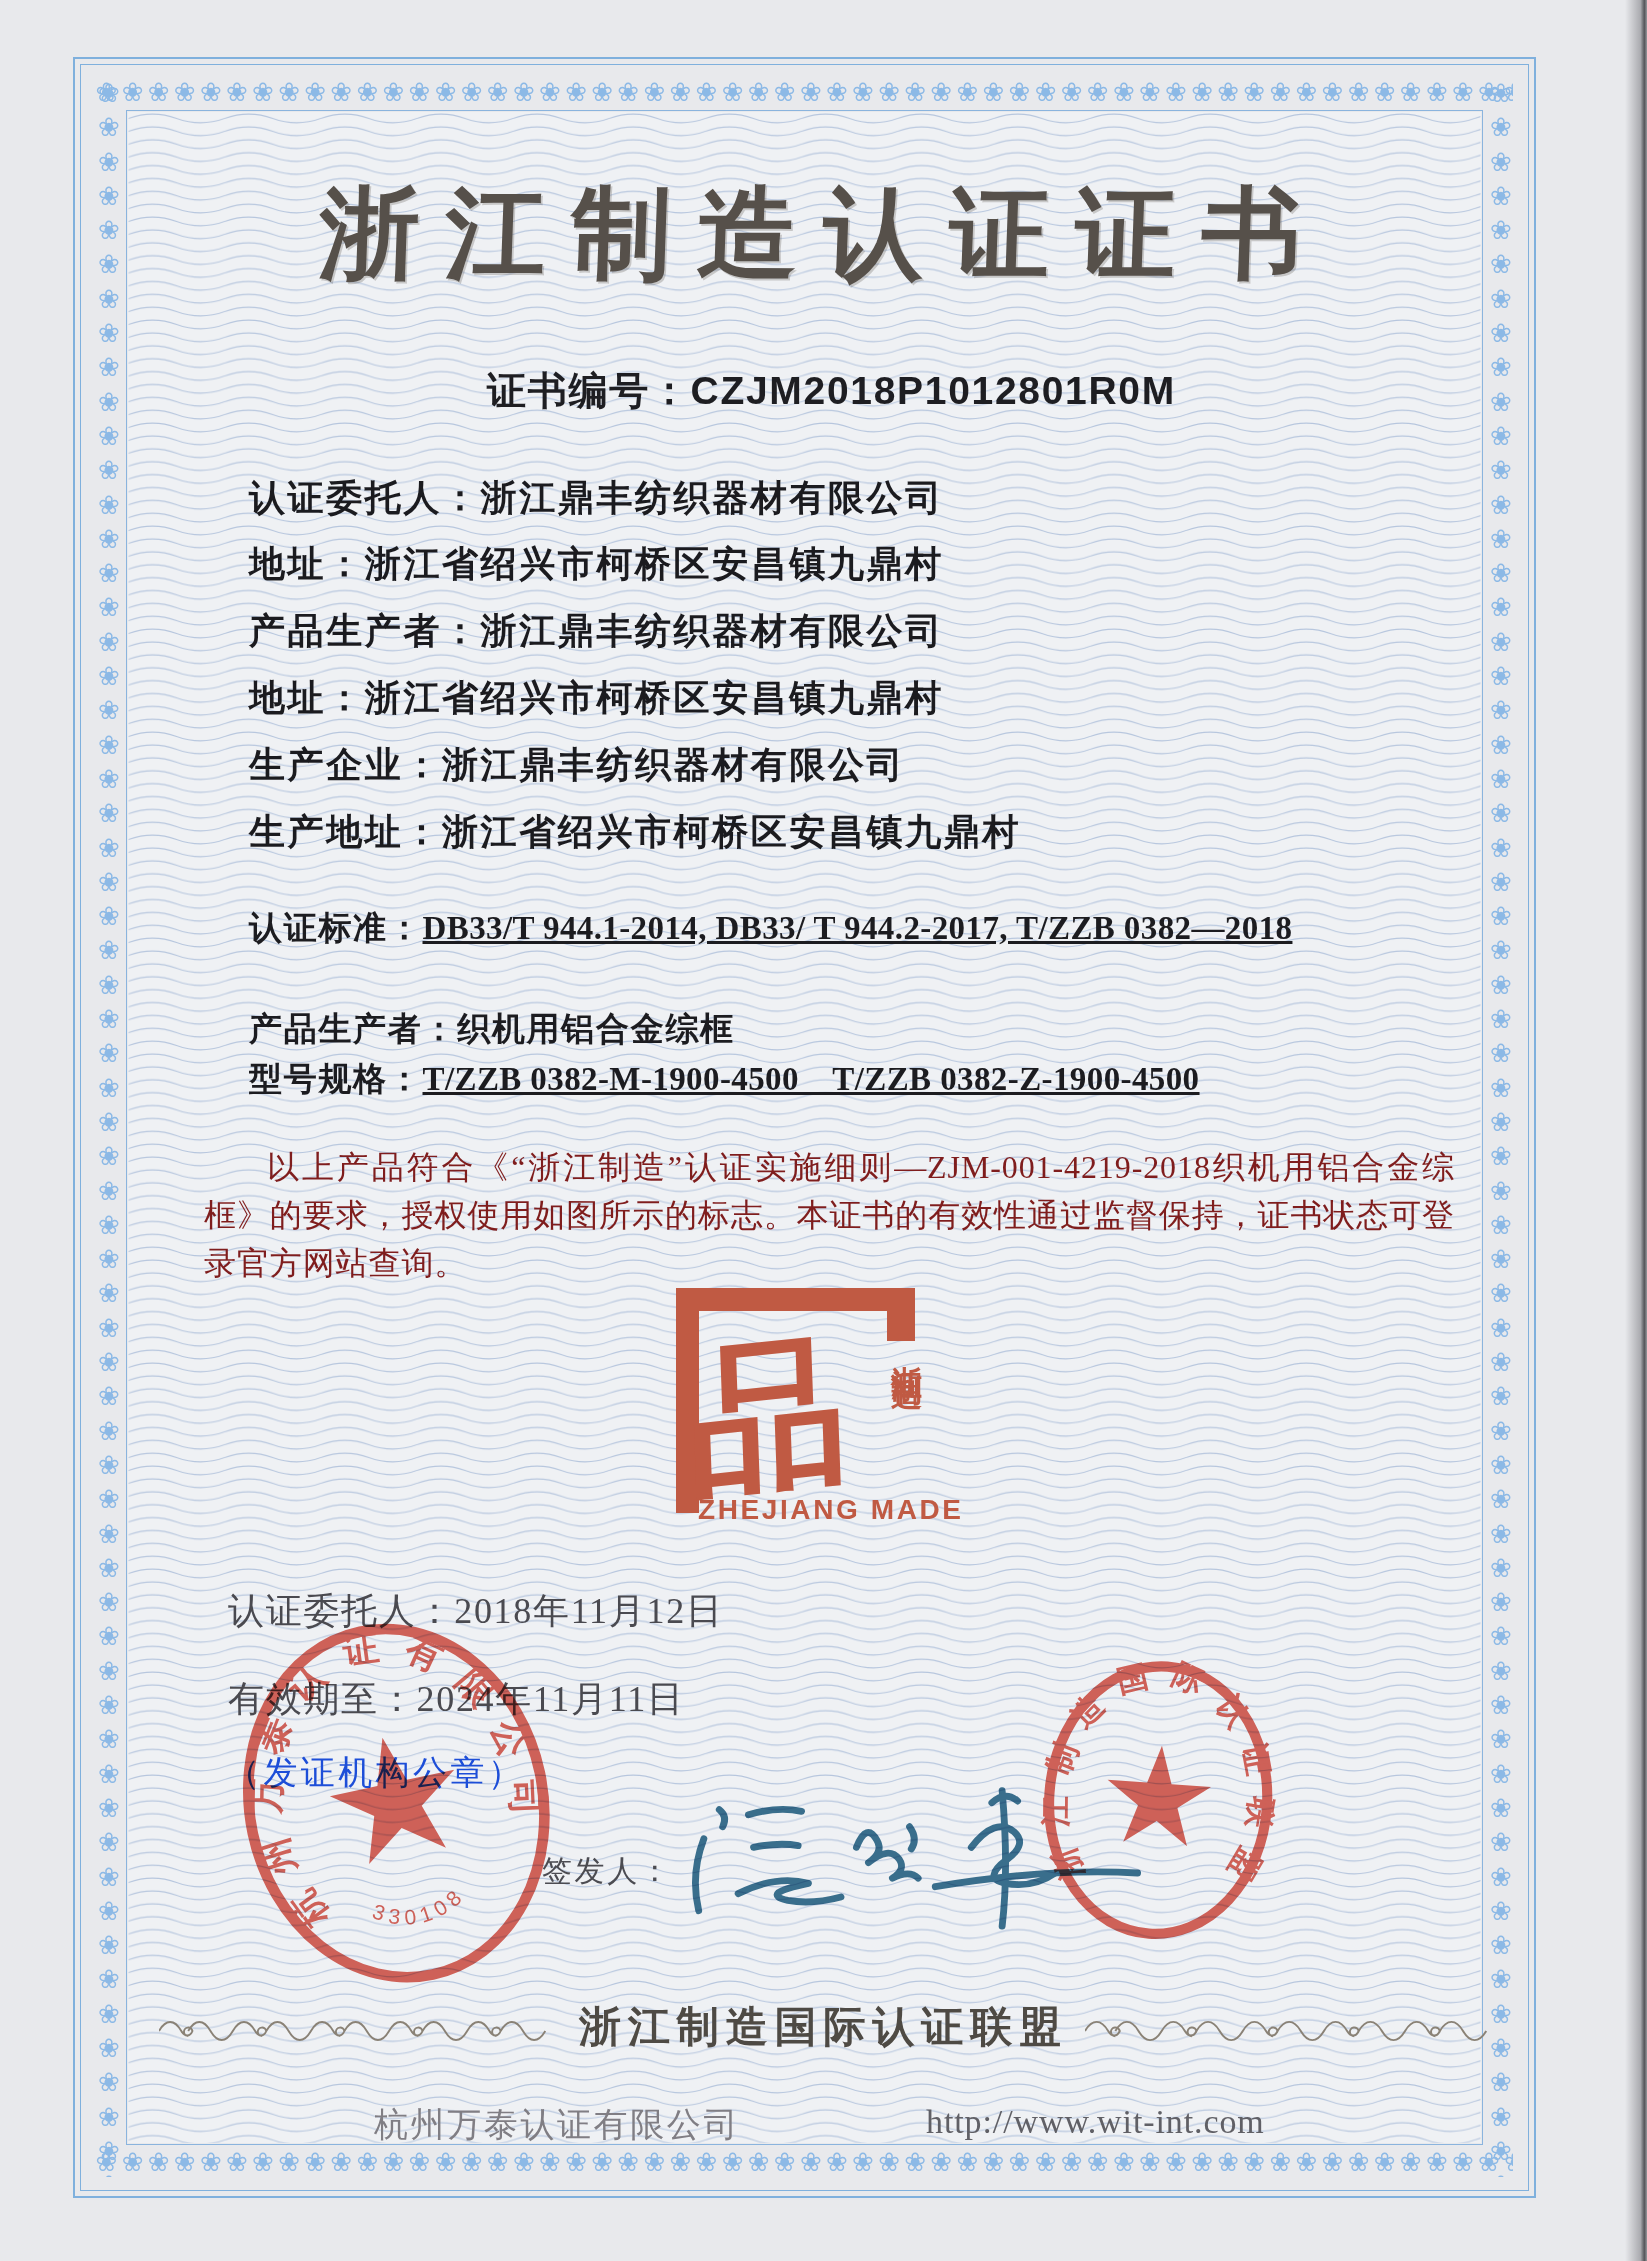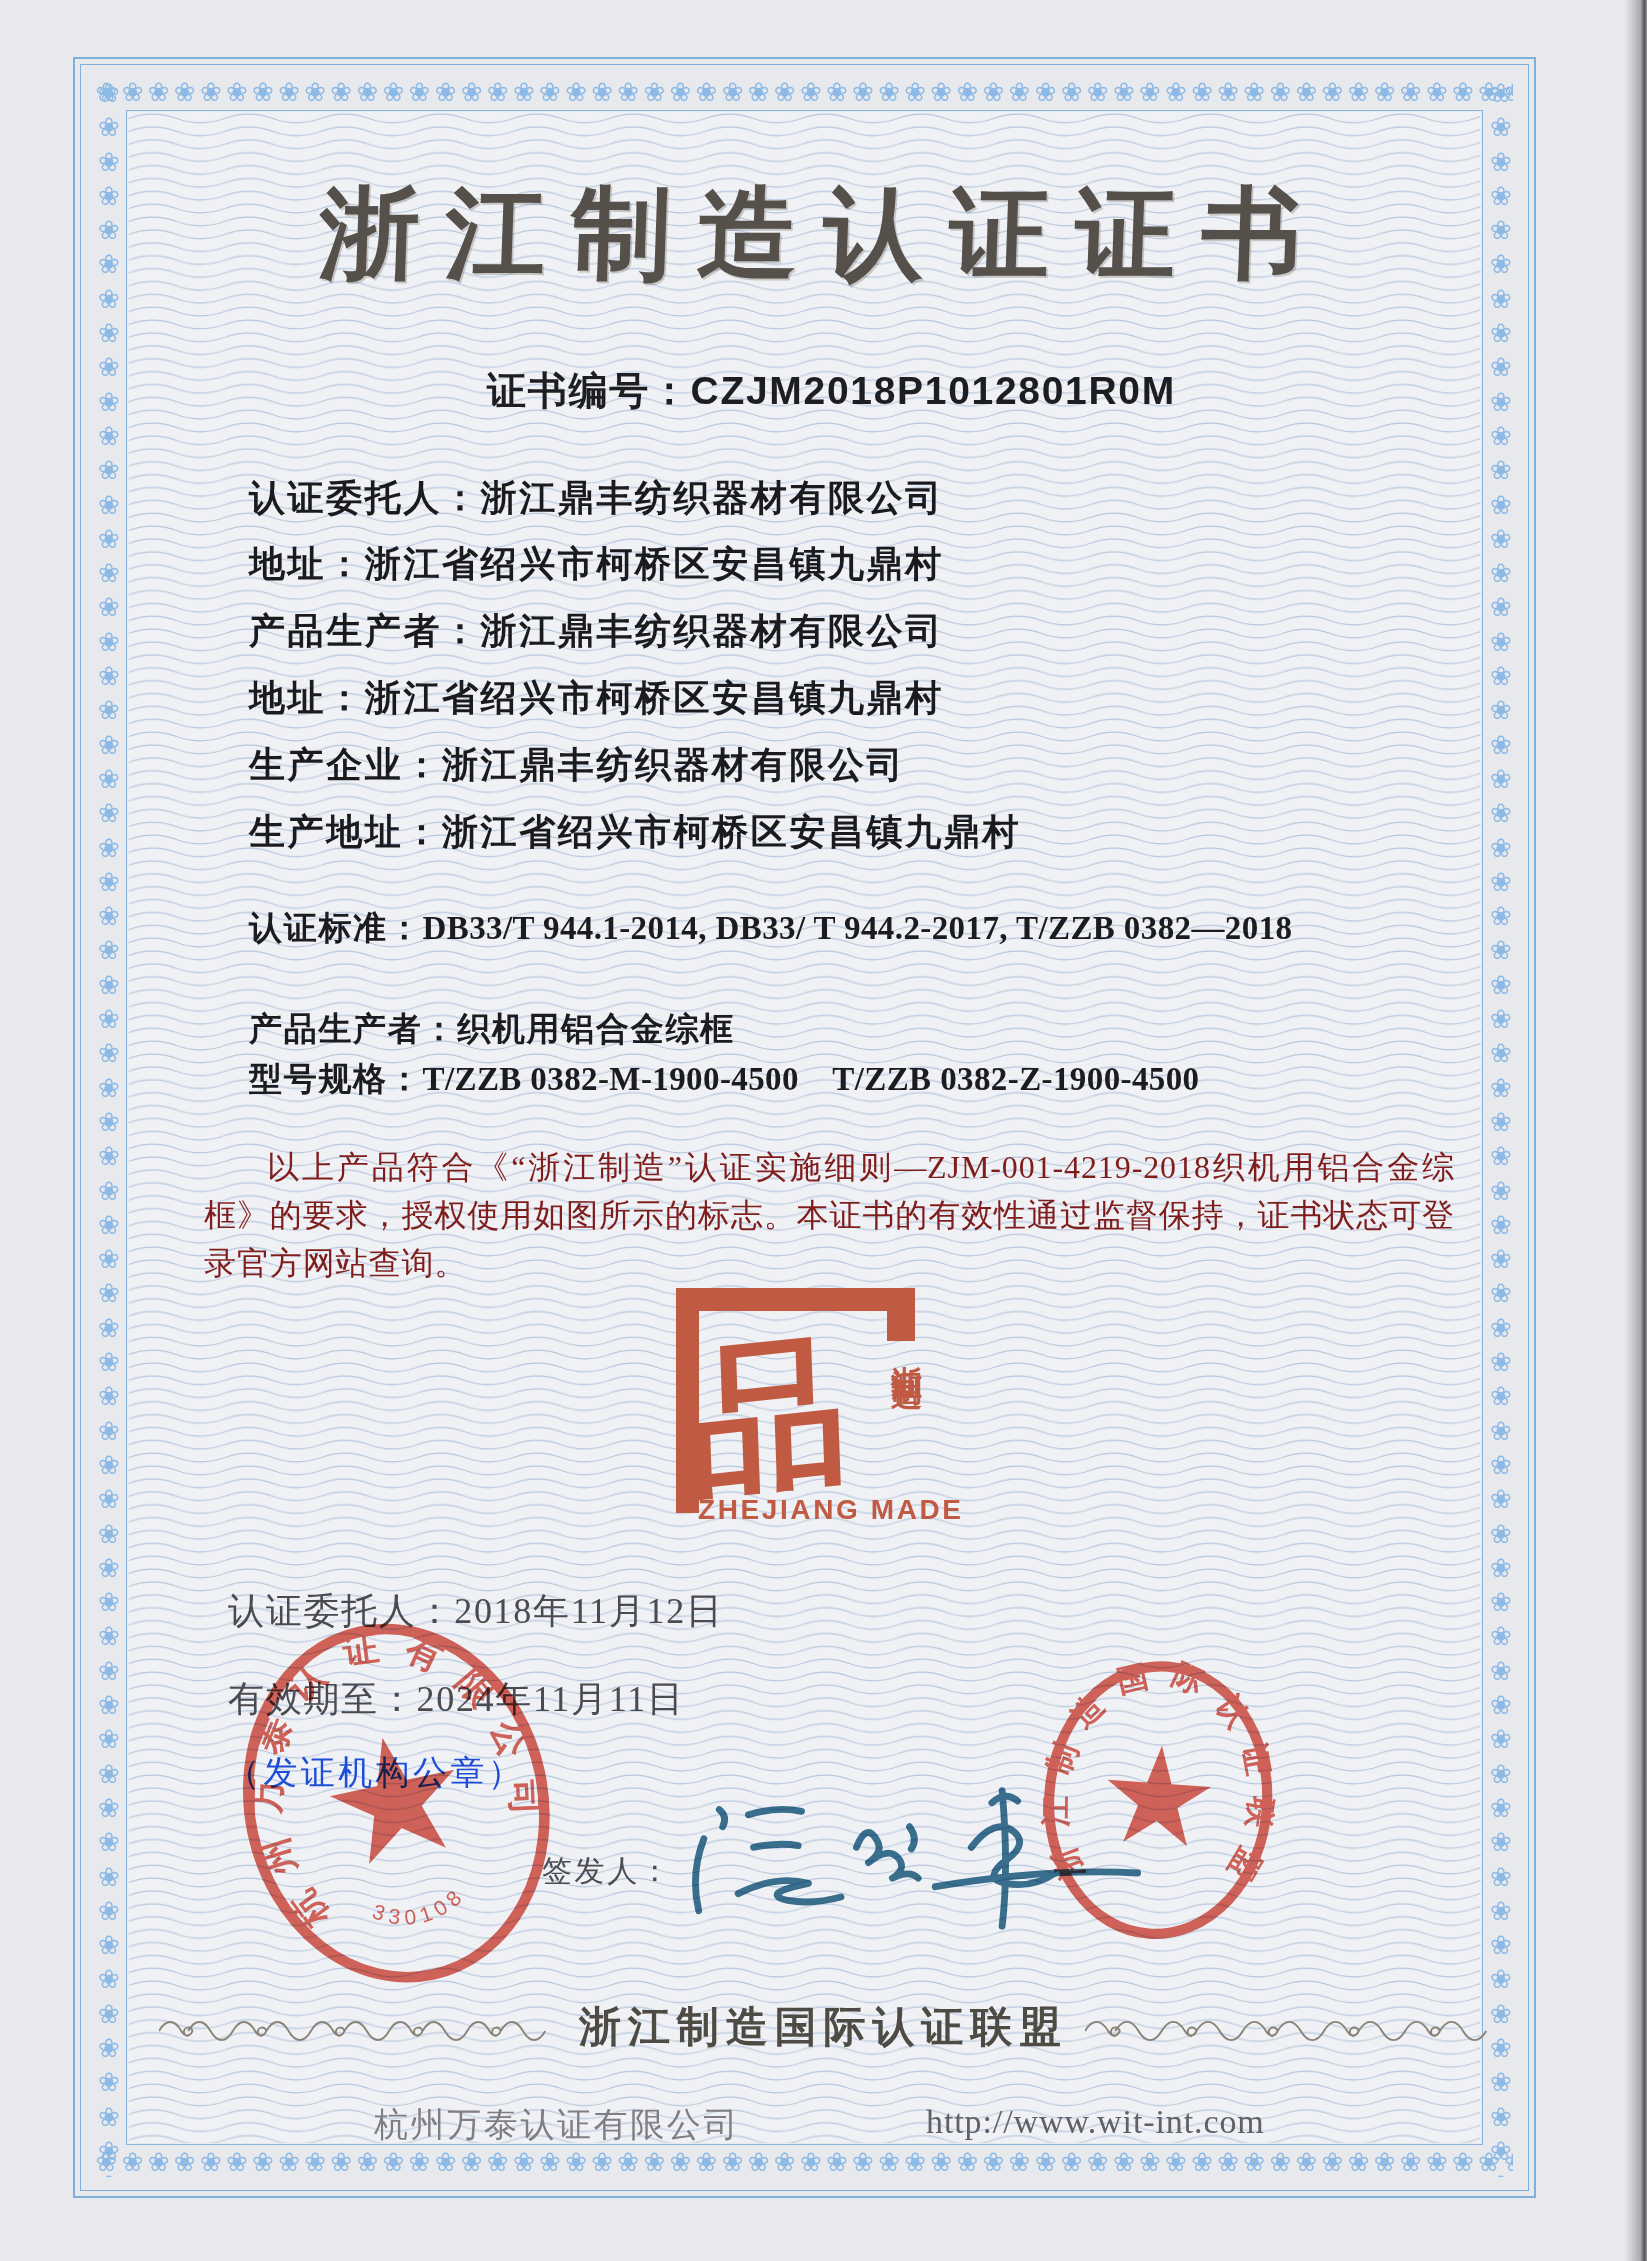--- a/index.html
+++ b/index.html
@@ -39,7 +39,7 @@
   .field{left:249px; font-weight:bold; font-size:36px; color:#1b1b1f; letter-spacing:2.6px; white-space:nowrap;}
   .spec{left:249px; font-size:33px; color:#1c1c20; letter-spacing:0.9px; white-space:nowrap;}
   .spec .lab{font-weight:bold; letter-spacing:1.7px;}
-  .spec .serifval{font-family:"Liberation Serif", serif; font-weight:bold; letter-spacing:0.4px;}
+  .spec .serifval{font-family:"Liberation Serif", serif; font-weight:bold; letter-spacing:0.4px;text-decoration:underline;}
   .spec .heival{font-weight:bold; letter-spacing:1.7px;}
   .statement{
     left:204px; top:1143px; width:1251px;

